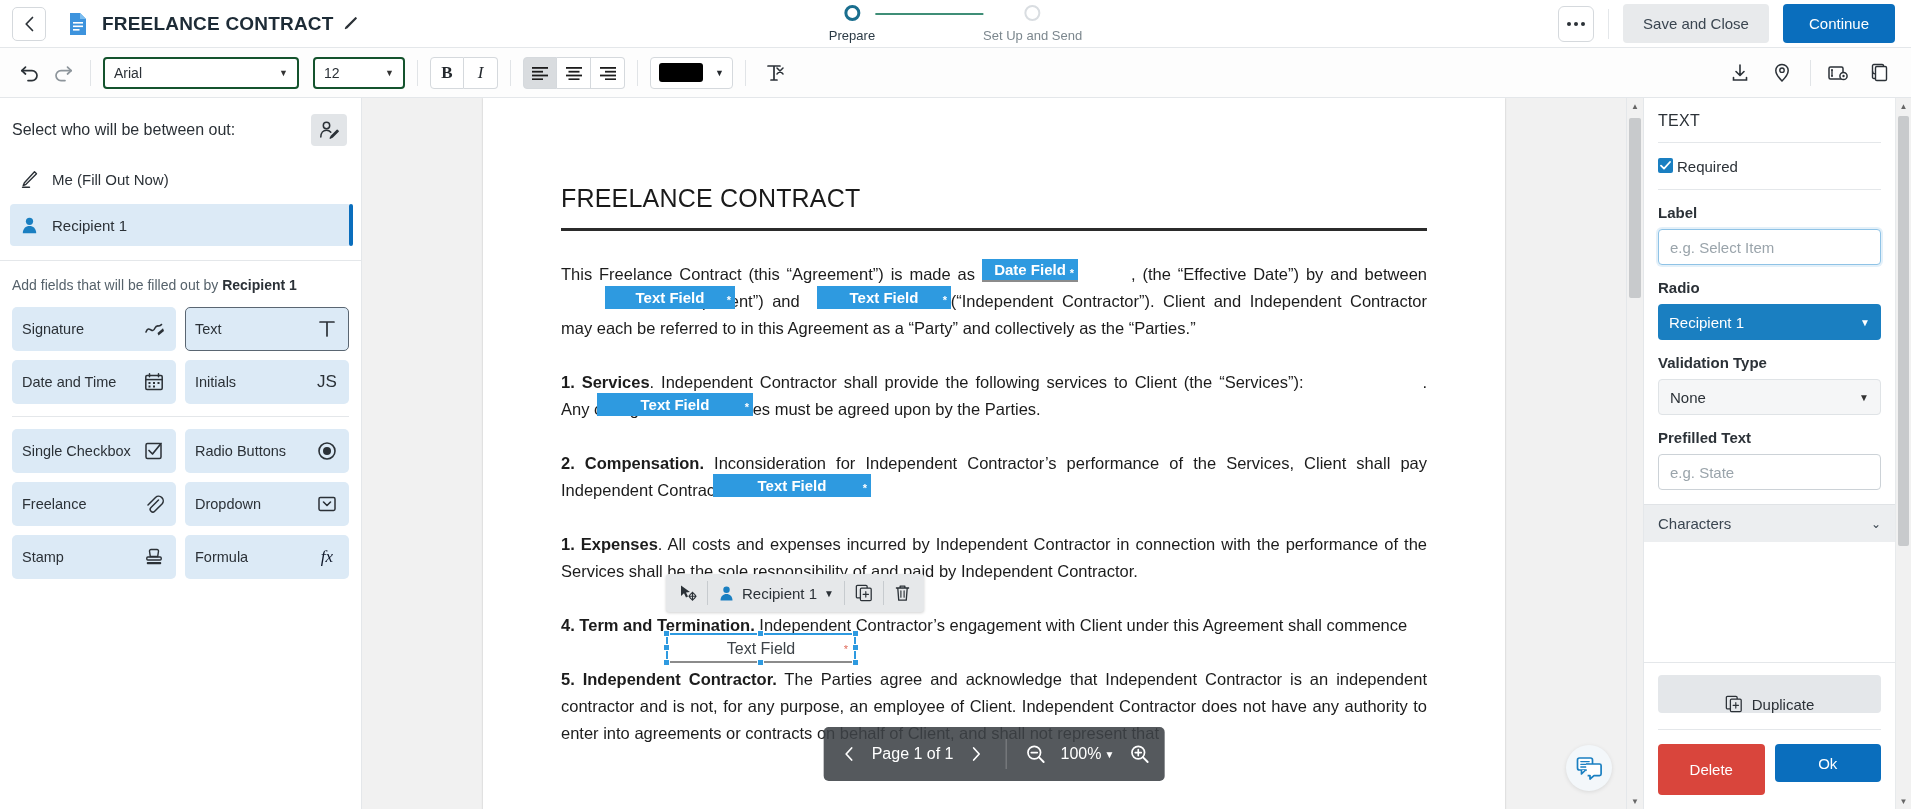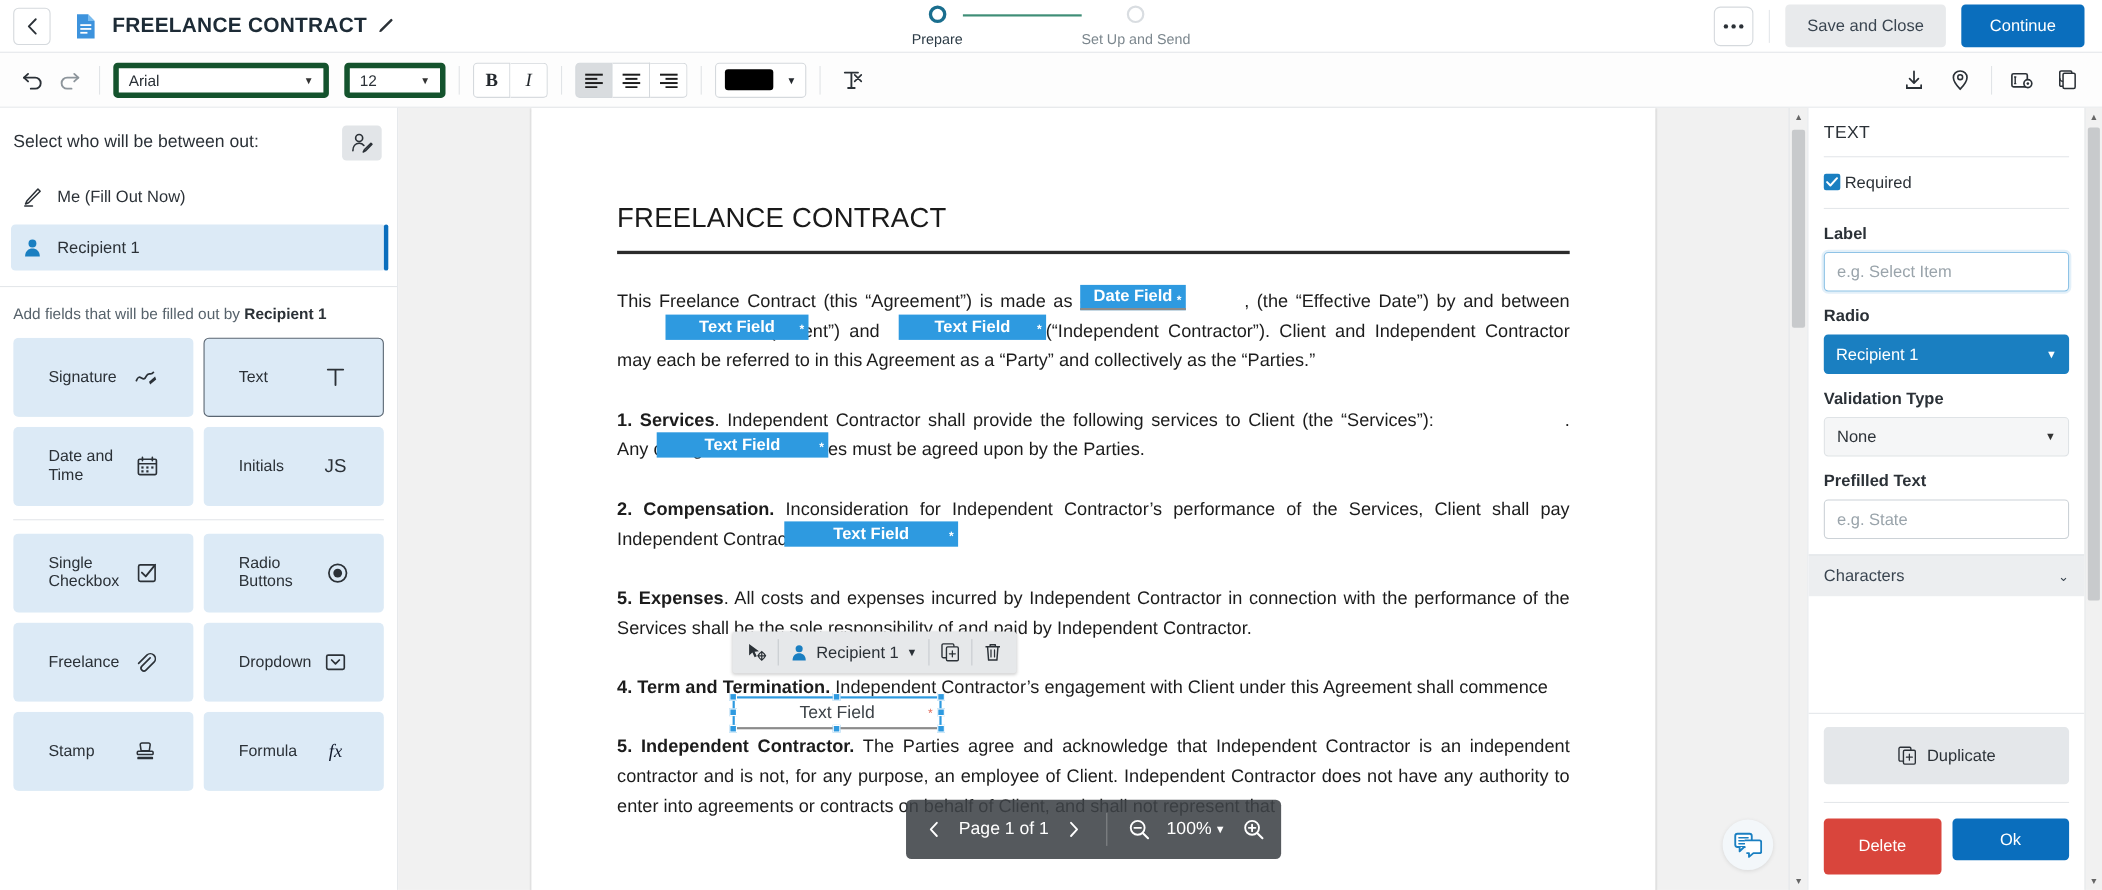--- a/index.html
+++ b/index.html
@@ -69,7 +69,7 @@
   }
   .fsep { width: 1px; height: 26px; background: #e1e4e7; margin: 0 12px; }
   .select-box {
-    height: 32px; border: 5px solid #14532d; border-radius: 4px; background: #fff;
+    height: 32px; border: 2px solid #14532d; border-radius: 4px; background: #fff;
     display: flex; align-items: center; padding: 0 9px; cursor: pointer;
     font-size: 14px; color: #2b3137; position: relative;
   }

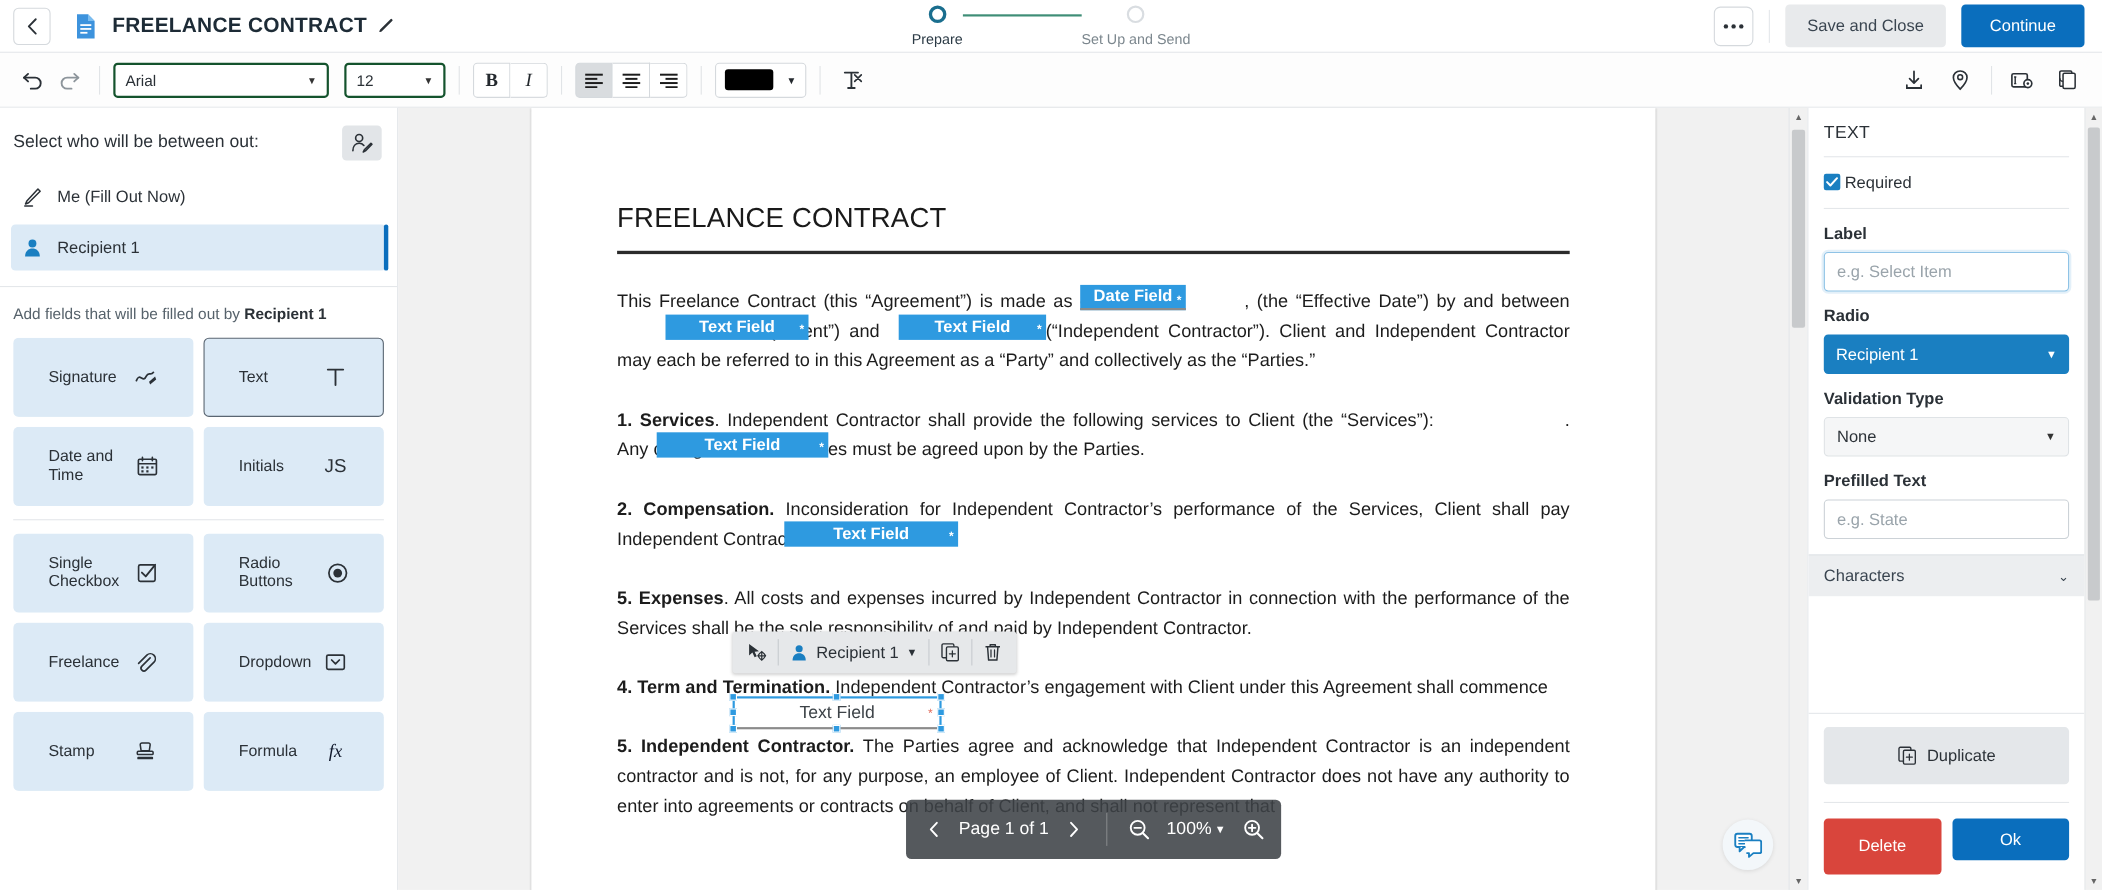--- a/index.html
+++ b/index.html
@@ -127,8 +127,8 @@
   .lp-note b { color: #2b3137; font-weight: 700; }
   .field-grid { display: grid; grid-template-columns: 1fr 1fr; gap: 9px; padding: 0 12px; }
   .field-card {
-    background: #dceaf6; border-radius: 5px; height: 72px; display: flex;
-    align-items: center; justify-content: space-between; padding: 0 31px;
+    background: #dceaf6; border-radius: 5px; height: 44px; display: flex;
+    align-items: center; justify-content: space-between; padding: 0 9px;
     font-size: 14.5px; color: #2b3137; cursor: pointer; border: 1px solid transparent;
     line-height: 1.15;
   }

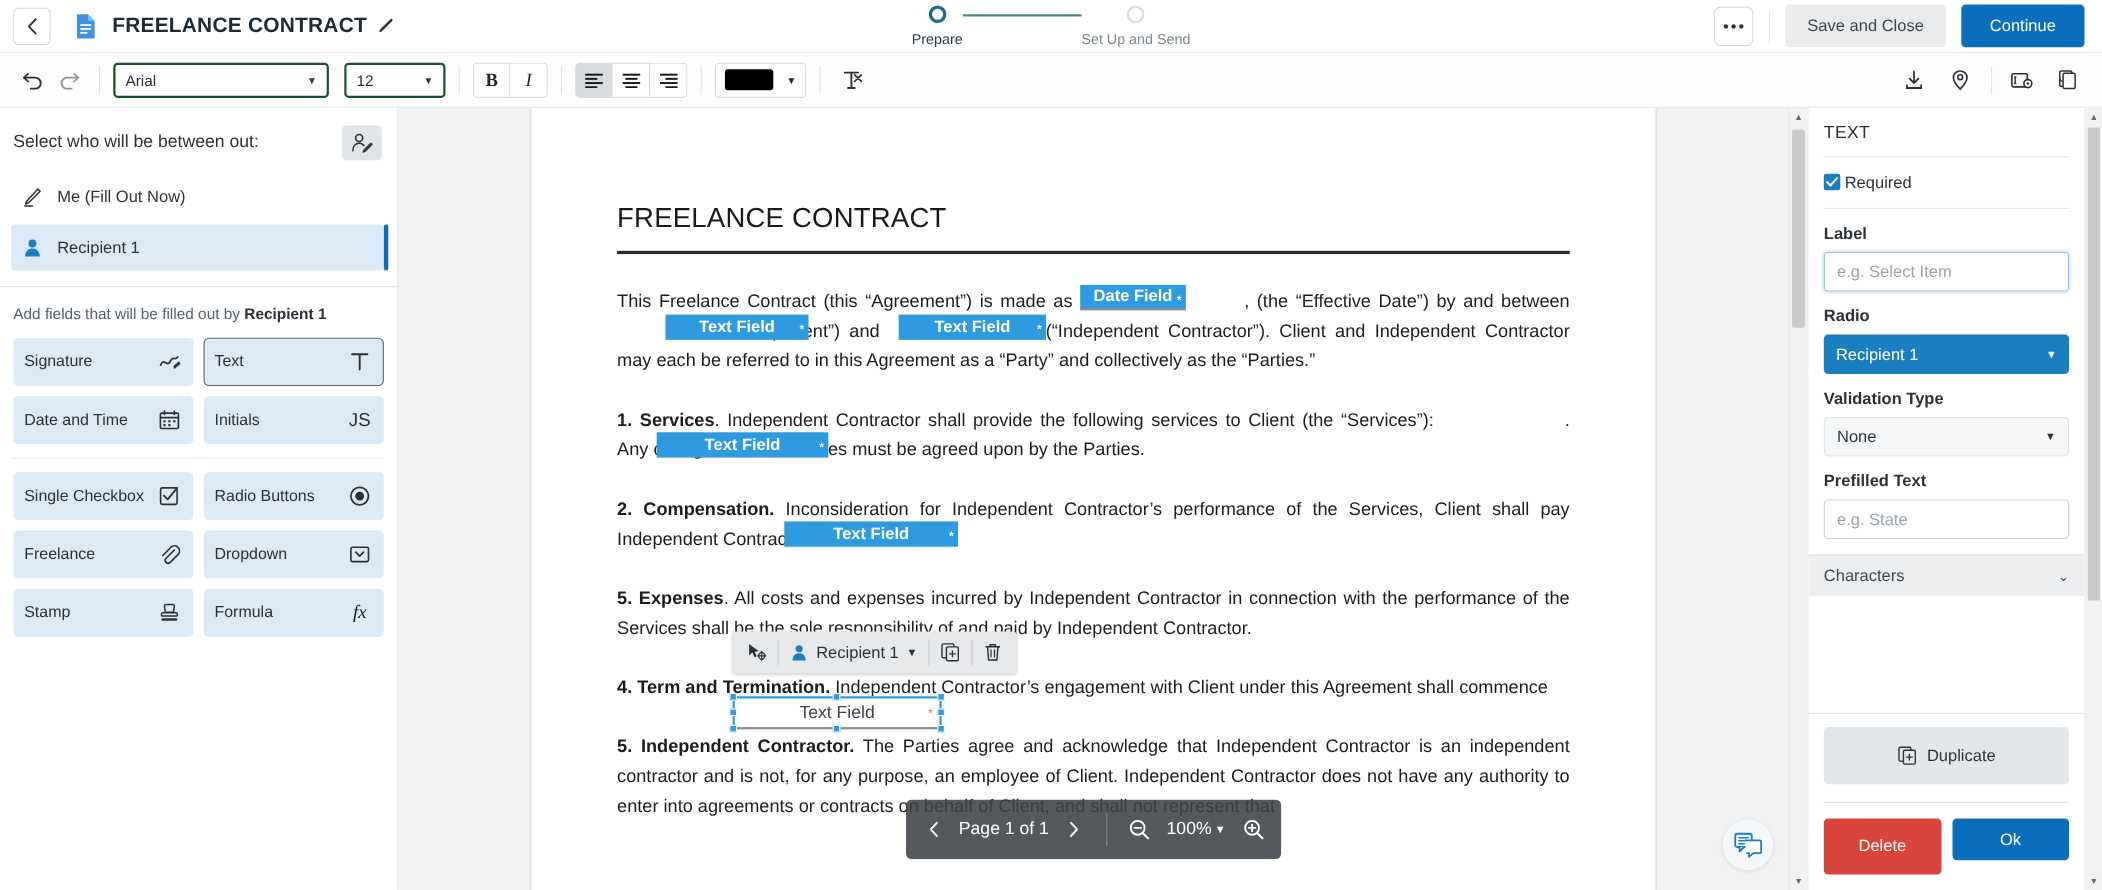--- a/index.html
+++ b/index.html
@@ -599,7 +599,7 @@
             </div>
 
             <div class="doc-p" style="margin-top:27px">
-              <b>5. Expenses</b><span>. All costs and expenses incurred by Independent Contractor in connection with the performance of the Services shall be the sole responsibility of and paid by Independent Contractor.</span>
+              <b>1. Expenses</b><span>. All costs and expenses incurred by Independent Contractor in connection with the performance of the Services shall be the sole responsibility of and paid by Independent Contractor.</span>
             </div>
 
             <div class="doc-p" style="margin-top:27px">

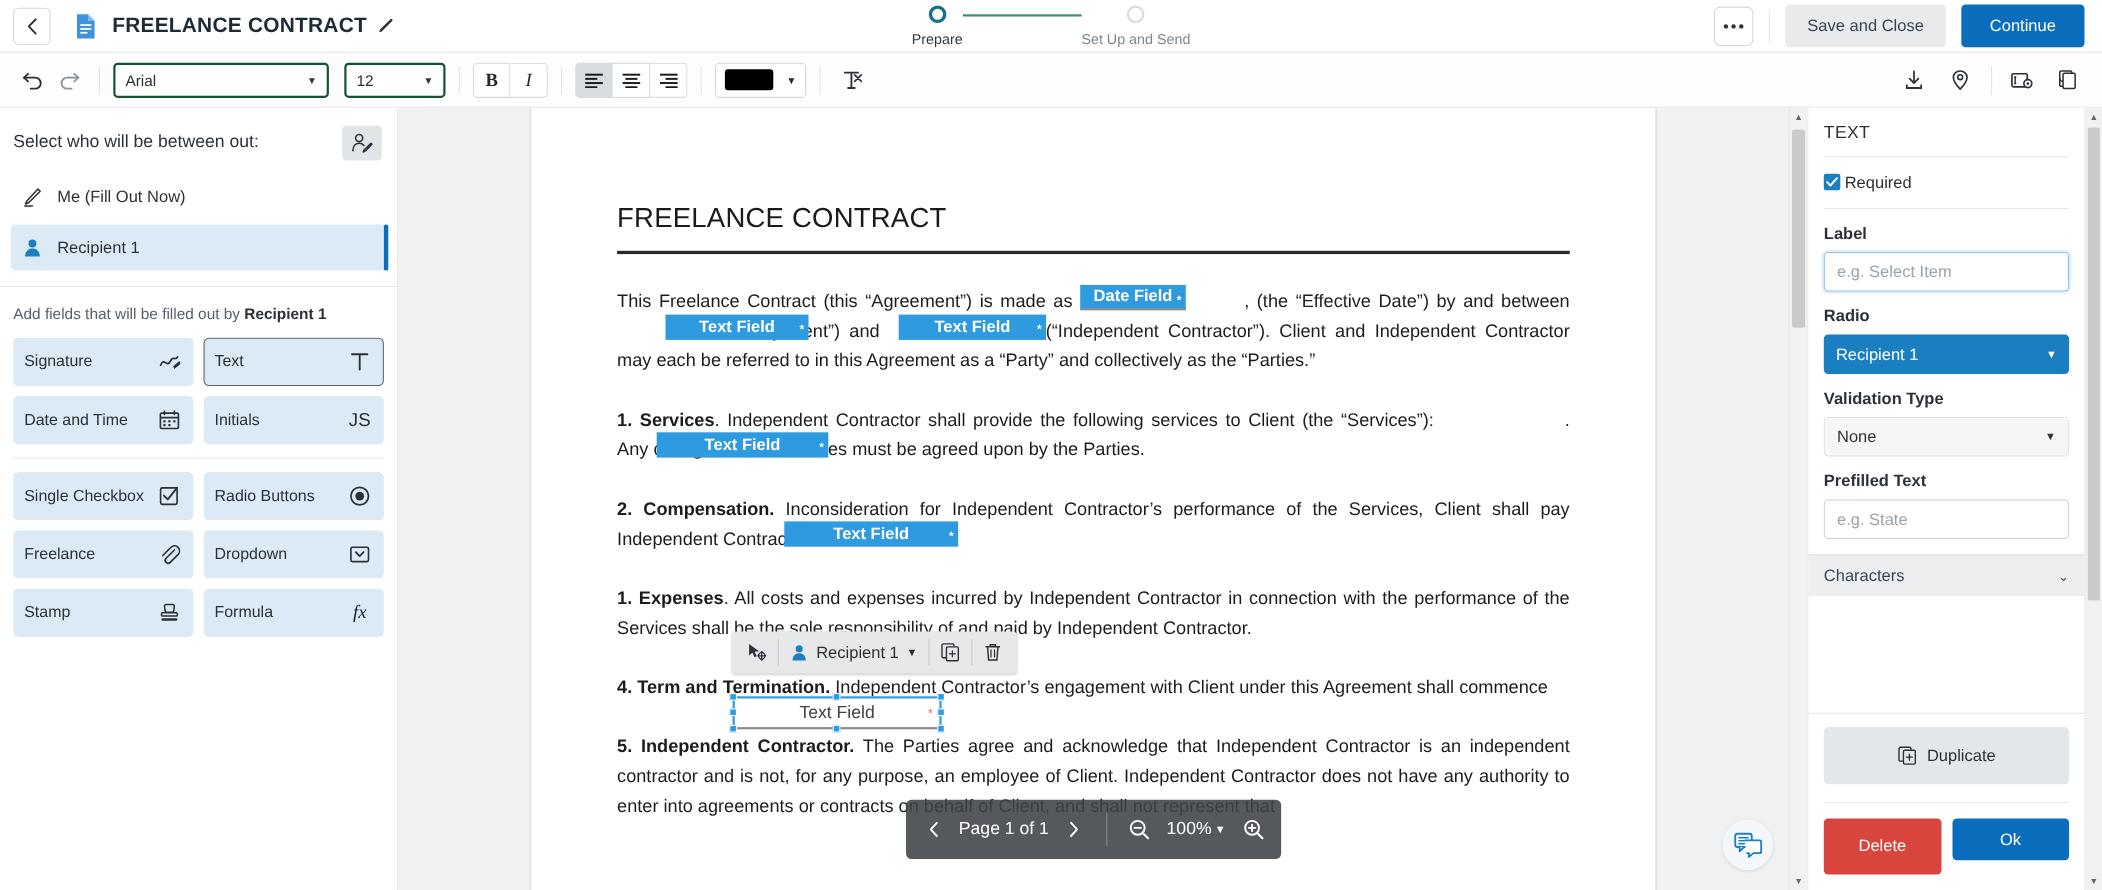--- a/index.html
+++ b/index.html
@@ -258,8 +258,8 @@
   .rp-accordion .caret { margin-left: auto; font-size: 12px; }
   .rp-footer { border-top: 1px solid #e4e7ea; padding: 12px 14px 14px 14px; }
   .dup-btn {
-    width: 100%; height: 52px; background: #e4e7ea; border: none; border-radius: 4px;
-    display: flex; align-items: center; justify-content: center; gap: 9px;
+    width: 100%; height: 38px; background: #e4e7ea; border: none; border-radius: 4px;
+    display: flex; align-items: flex-end; justify-content: center; gap: 9px;
     font-size: 15px; color: #2b3137; cursor: pointer; font-family: "Liberation Sans", sans-serif;
   }
   .rp-btn-row { display: flex; gap: 10px; margin-top: 16px; padding-top: 14px; border-top: 1px solid #e4e7ea; }

